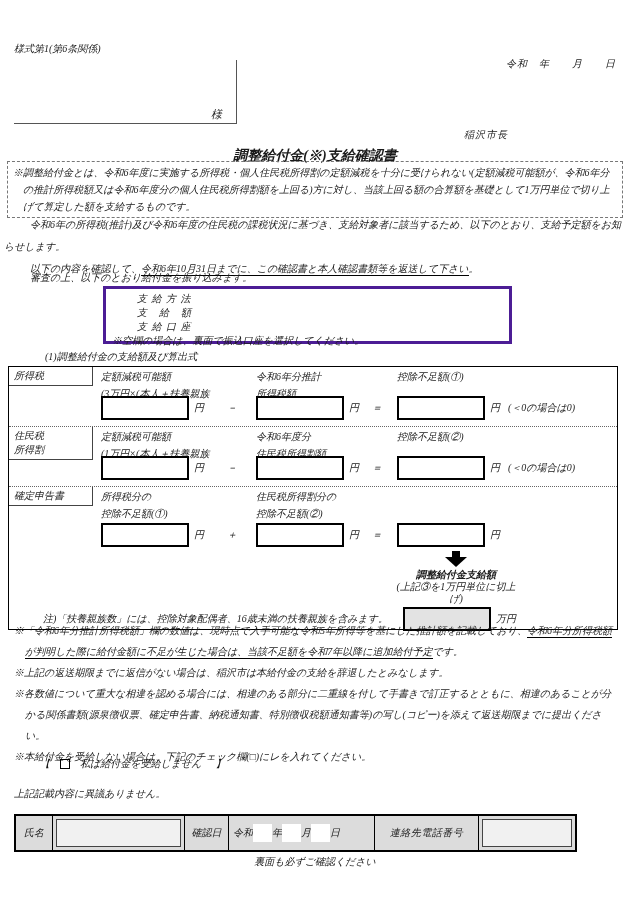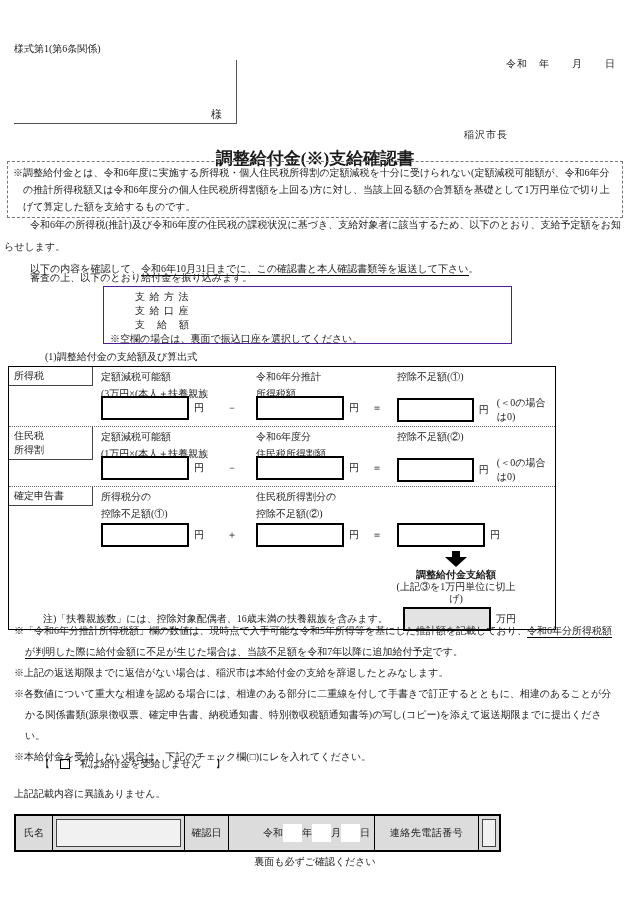--- a/index.html
+++ b/index.html
@@ -5,7 +5,7 @@
   * { margin:0; padding:0; box-sizing:border-box; }
   html,body { background:#fff; }
   body { width:630px; height:903px; position:relative; font-family:"Liberation Serif","DejaVu Serif",serif; color:#1a1a1a; font-size:10px; }
-  .page { position:relative; width:630px; height:903px; background:#ffffff; overflow:hidden; }
+  .page { position:relative; width:630px; height:903px; background:#ffffff; overflow:hidden;font-style:italic; }
 
   
   .form-code { position:absolute; left:14px; top:42px; }

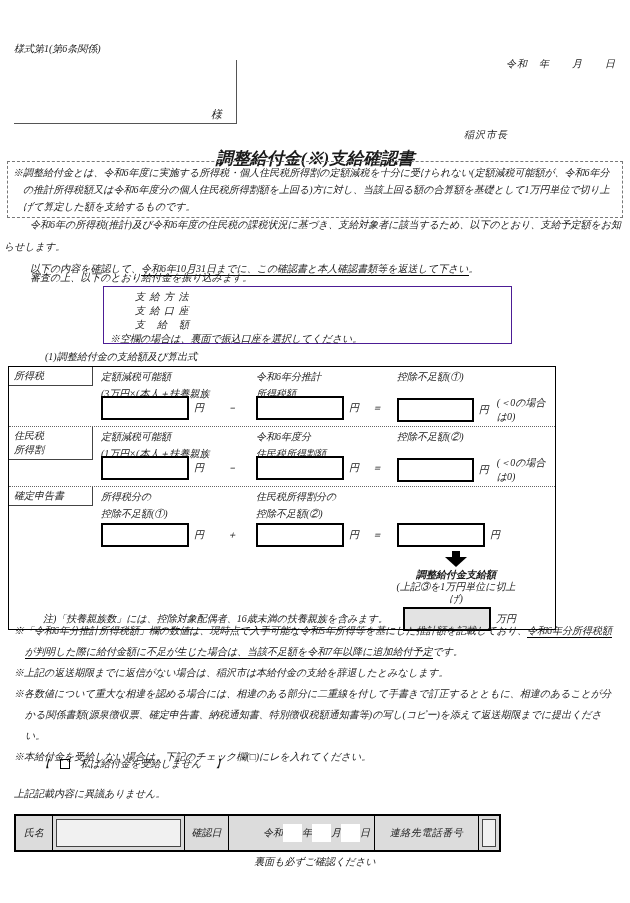--- a/index.html
+++ b/index.html
@@ -13,7 +13,7 @@
   .addr-sama { position:absolute; right:14px; bottom:1px; font-size:11px; }
   .date-line { position:absolute; right:14px; top:57px; letter-spacing:1px; }
   .issuer { position:absolute; left:464px; top:128px; letter-spacing:1px; }
-  .doc-title { position:absolute; left:0; top:147px; width:630px; text-align:center; font-weight:bold; font-size:17px; }
+  .doc-title { position:absolute; left:0; top:147px; width:630px; text-align:center; font-weight:bold; font-size:14px; }
 
   
   .def-box { position:absolute; left:7px; top:161px; width:616px; border:1px dashed #777; padding:2px 5px; line-height:17px; }

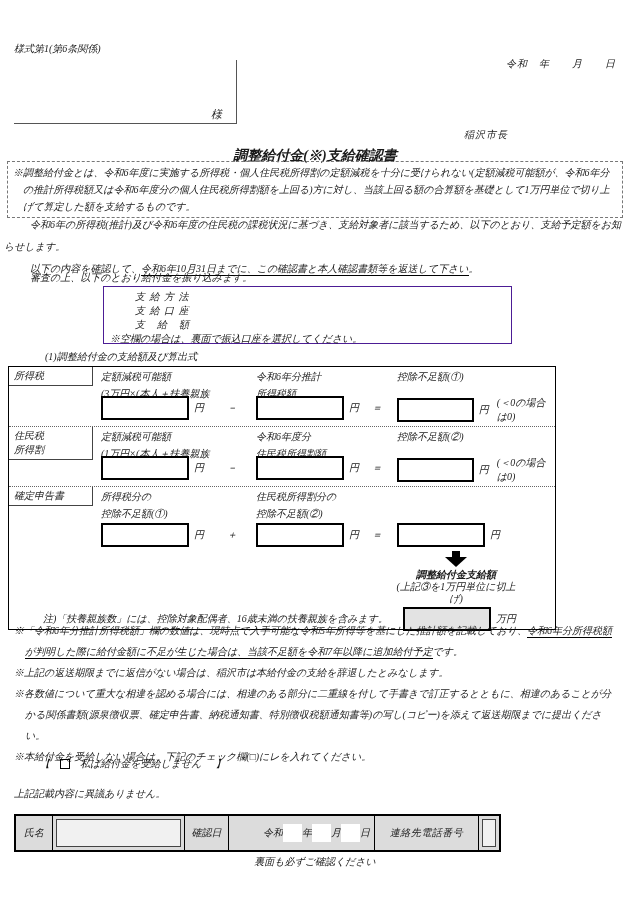--- a/index.html
+++ b/index.html
@@ -26,7 +26,7 @@
   .uline { border-bottom:1px solid #000; padding-bottom:1px; }
 
   
-  .pay-box { position:absolute; left:103px; top:286px; width:409px; height:58px; border:1px solid #4c1d95; padding-top:3px; }
+  .pay-box { position:absolute; left:103px; top:286px; width:409px; height:58px; border:3px solid #4c1d95; padding-top:3px; }
   .pay-row { line-height:14px; padding-left:31px; letter-spacing:1px; }
   .pay-note { line-height:14px; padding-left:6px; }
 

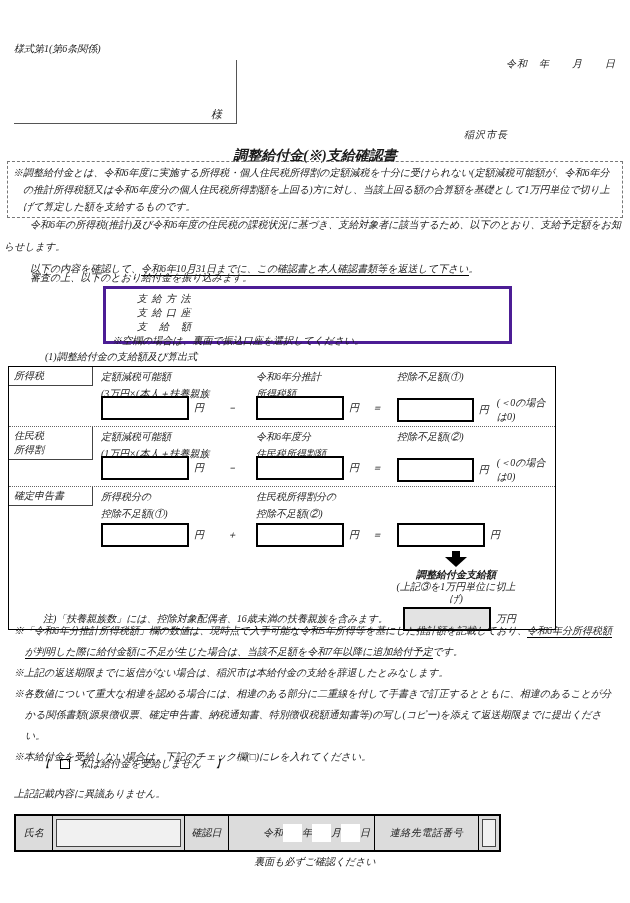--- a/index.html
+++ b/index.html
@@ -109,8 +109,8 @@
 
   <div class="pay-box">
     <div class="pay-row"><span>支 給 方 法</span><span></span></div>
+    <div class="pay-row"><span>支　給　額</span><span></span></div>
     <div class="pay-row"><span>支 給 口 座</span><span></span></div>
-    <div class="pay-row"><span>支　給　額</span><span></span></div>
     <div class="pay-note">※空欄の場合は、裏面で振込口座を選択してください。</div>
   </div>
 

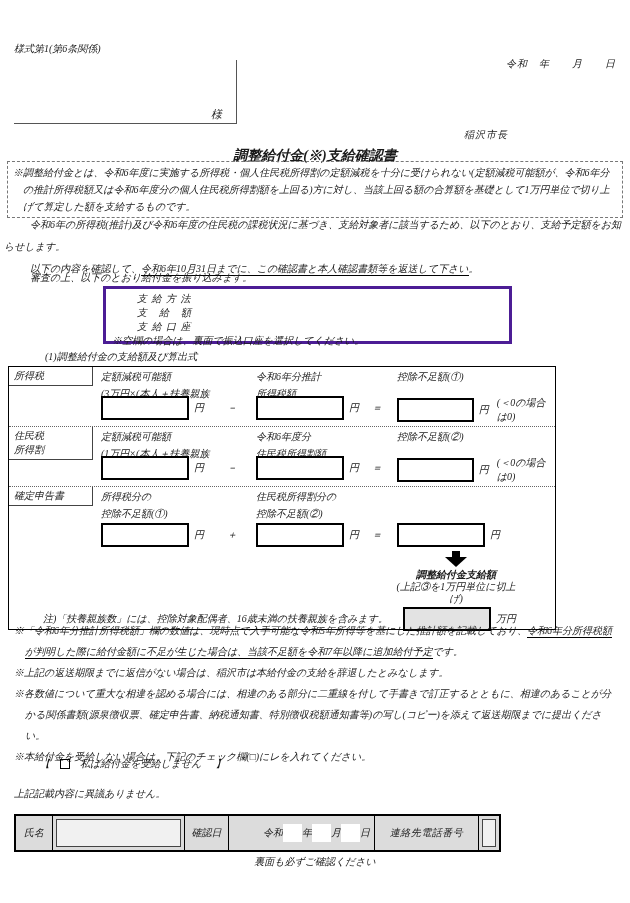--- a/index.html
+++ b/index.html
@@ -32,7 +32,7 @@
 
   
   .calc-heading { position:absolute; left:8px; top:350px;margin-left:37px; }
-  .calc-table { position:absolute; left:8px; top:366px; width:548px; height:264px; border:1.5px solid #000; }
+  .calc-table { position:absolute; left:8px; top:366px; width:610px; height:264px; border:1.5px solid #000; }
   .calc-row { position:relative; width:100%; }
   .calc-row.sep { border-top:1px dotted #666; }
   .r1 { height:59px; } .r2 { height:60px; } .r3 { height:143px; }

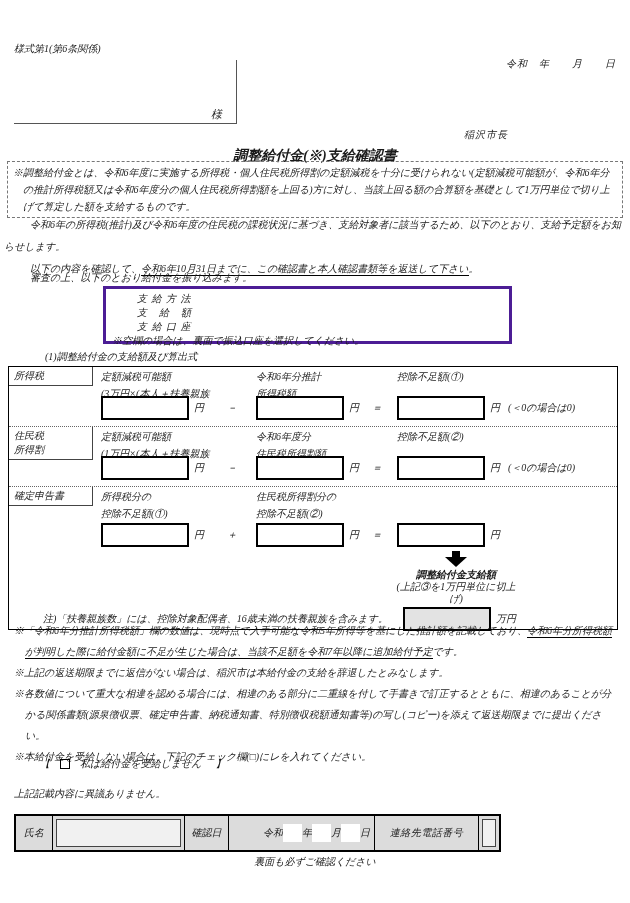--- a/index.html
+++ b/index.html
@@ -70,7 +70,7 @@
   .warning { position:absolute; right:14px; top:773px; width:266px; text-align:center; line-height:16px; }
   .agreement { position:absolute; left:14px; top:787px; }
 
-  .sig-table { position:absolute; left:14px; top:814px; width:487px; height:38px; border:2px solid #000; display:flex; background:#1d4ed8; }
+  .sig-table { position:absolute; left:14px; top:814px; width:563px; height:38px; border:2px solid #000; display:flex; background:#1d4ed8; }
   .sig-cell { border-left:1px solid #000; display:flex; align-items:center; }
   .sig-cell:first-child { border-left:none; }
   .sig-label { background:#dcdcdc; justify-content:center; }

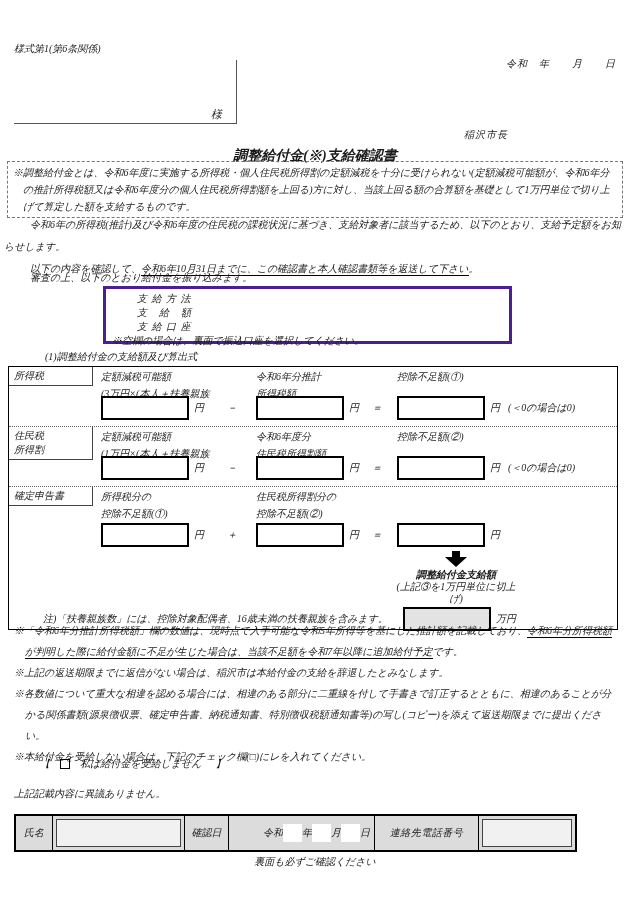--- a/index.html
+++ b/index.html
@@ -78,7 +78,7 @@
   .sig-input { background:#dcdcdc; padding:3px; }
   .w-namein { width:132px; } .w-phonein { flex:1; }
   .inner-input { width:100%; height:100%; background:#f1f1f1; border:1px solid #444; }
-  .sig-date { width:146px; background:#dcdcdc; display:flex; align-items:center; justify-content:flex-end; padding:8px 4px; }
+  .sig-date { width:146px; background:#dcdcdc; display:flex; align-items:center; justify-content:flex-start; padding:8px 4px; }
   .wbox { display:inline-block; width:19px; height:100%; background:#fff; }
   .sig-date span { line-height:34px; }
 

